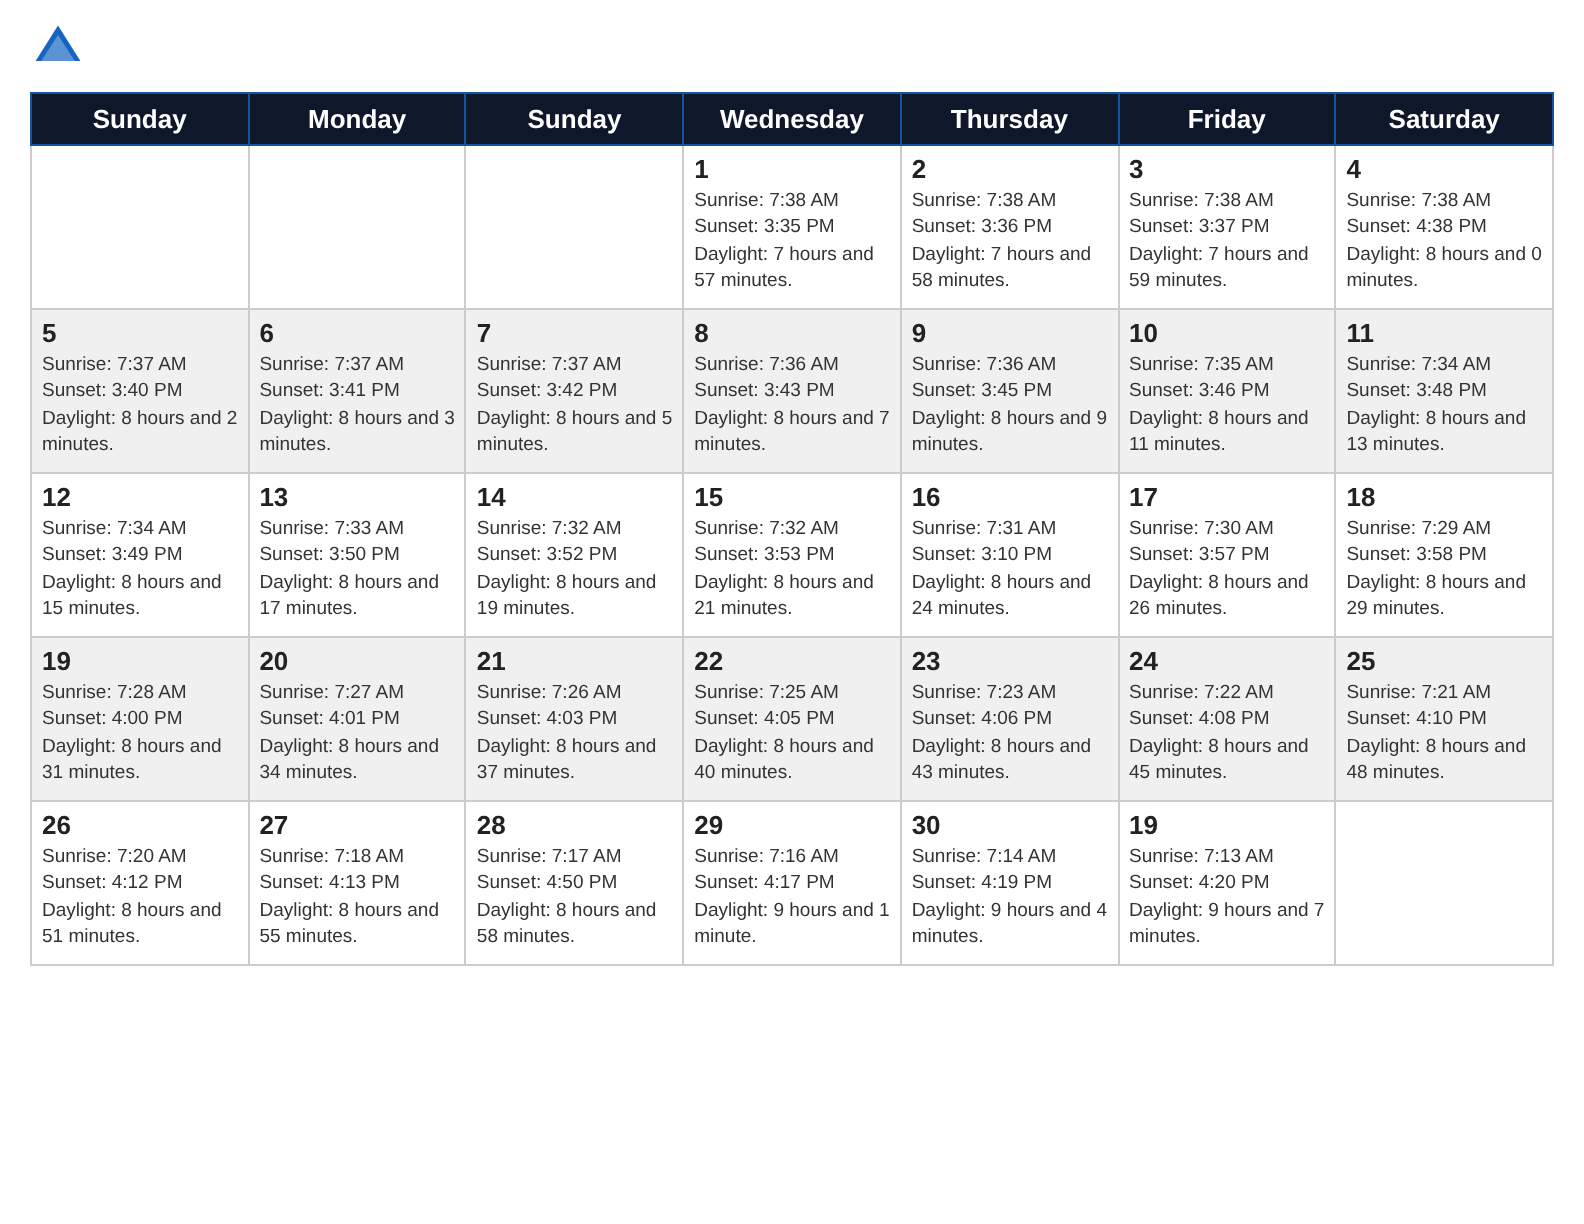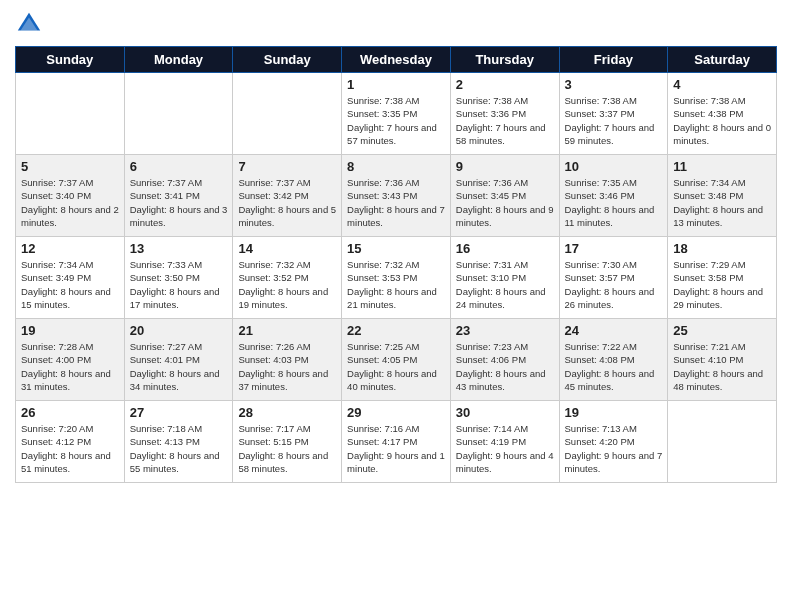--- a/index.html
+++ b/index.html
@@ -301,7 +301,7 @@
           <td>
             <span class="day-number">28</span>
             <div class="day-info">Sunrise: 7:17 AM
-Sunset: 5:15 PM
+Sunset: 4:50 PM
 Daylight: 8 hours and 58 minutes.</div>
           </td>
           <td>

